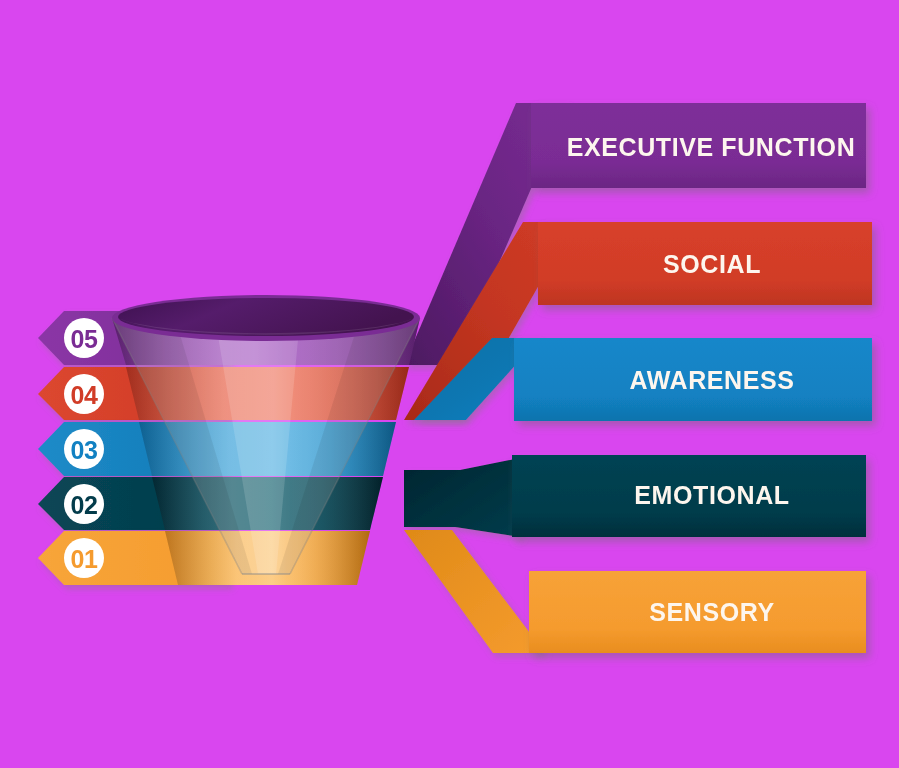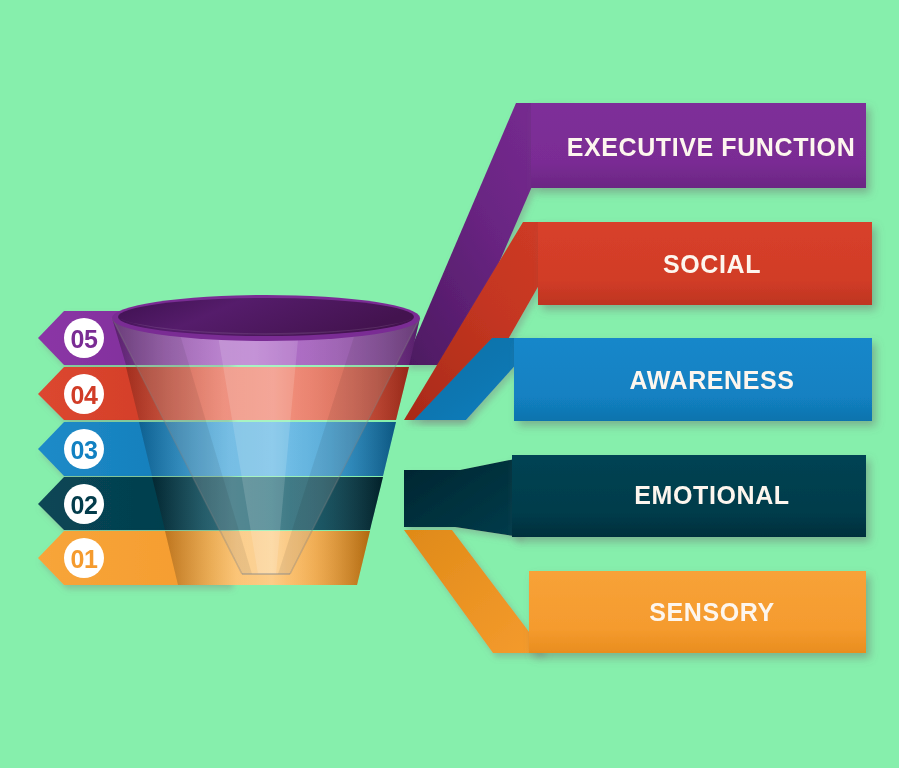--- a/index.html
+++ b/index.html
@@ -9,7 +9,7 @@
     font-family:"Liberation Sans","DejaVu Sans",sans-serif;
     overflow:hidden;
   }
-  #stage{position:relative;width:899px;height:768px;background:#86efac;}
+  #stage{position:relative;width:899px;height:768px;background:#d946ef;}
   #stage svg{position:absolute;left:0;top:0;width:899px;height:768px;}
 
   .badge-num{

